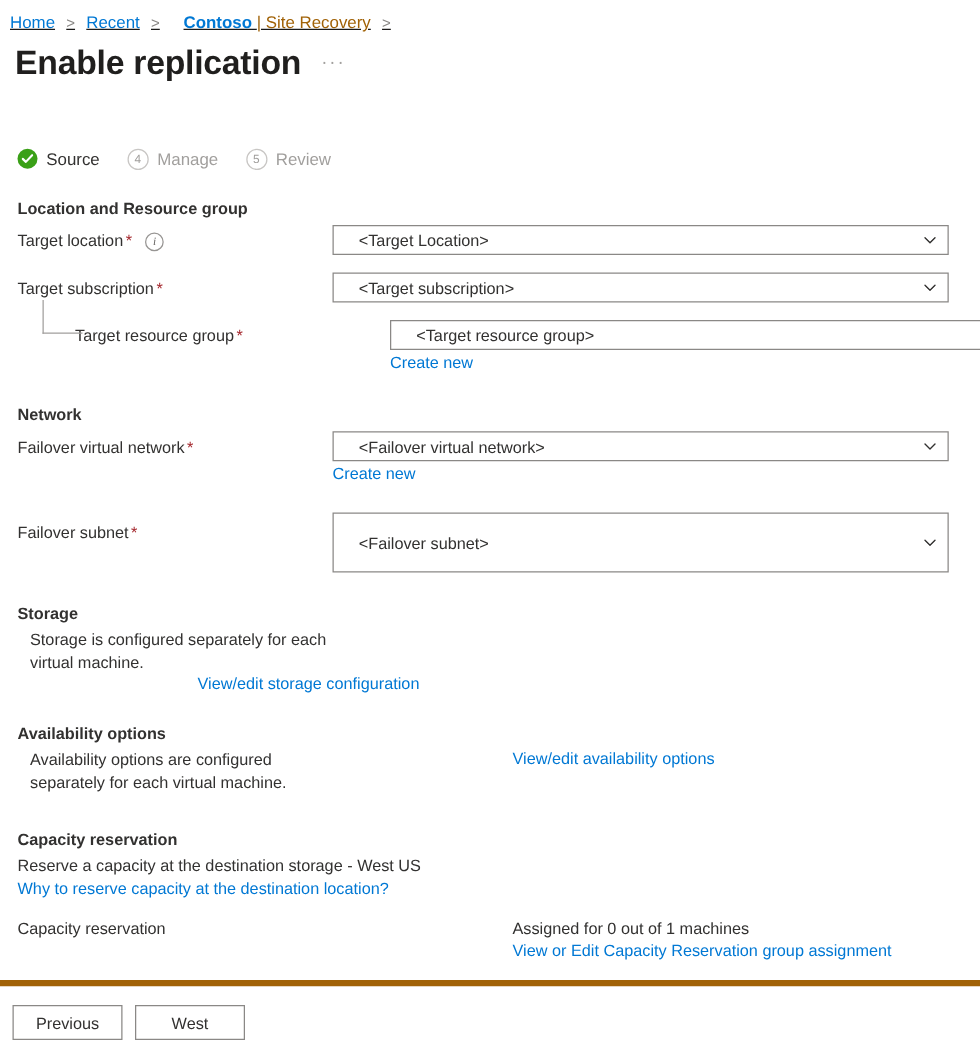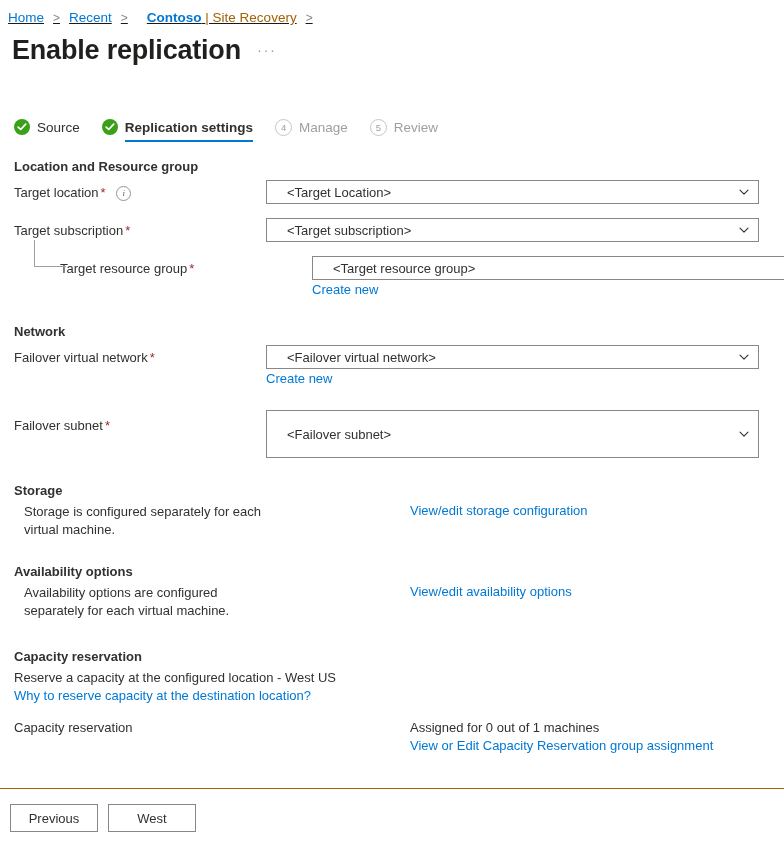--- a/index.html
+++ b/index.html
@@ -275,14 +275,6 @@
   </div>
 
 
-  <div class="step done active">
-    <span class="circle-check">
-      <svg width="10" height="10" viewBox="0 0 10 10">
-          <path d="M1.2 5.1 L3.7 7.5 L8.7 2.2" stroke="#ffffff" stroke-width="1.7" fill="none" stroke-linecap="round" stroke-linejoin="round"></path>
-        </svg>
-    </span>
-    <span class="step-label">Replication settings</span>
-  </div>
 
   <div class="step pending">
     <span class="circle-num">4</span>

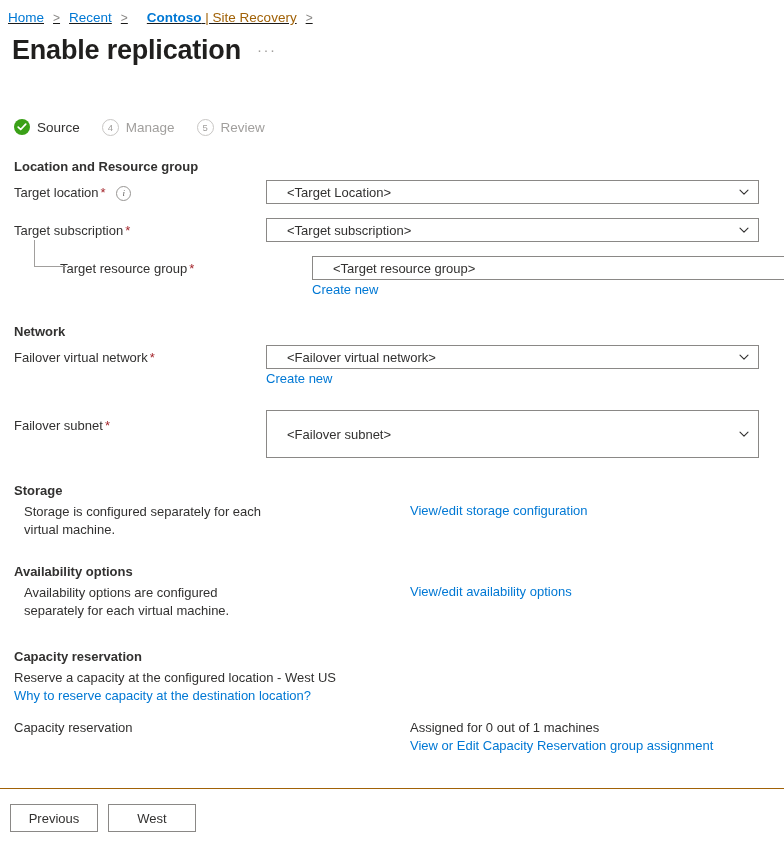--- a/index.html
+++ b/index.html
@@ -367,7 +367,7 @@
   </div>
 
   <div class="section-head" style="margin-top:25px;">Storage</div>
-  <div class="row" style="margin-top:5px;">
+  <div class="row" style="margin-top:5px;flex-direction:column;">
     <div class="note">Storage is configured separately for each virtual machine.</div>
     <div class="fld" style="padding-left:144px;">
       <span class="link">View/edit storage configuration</span>

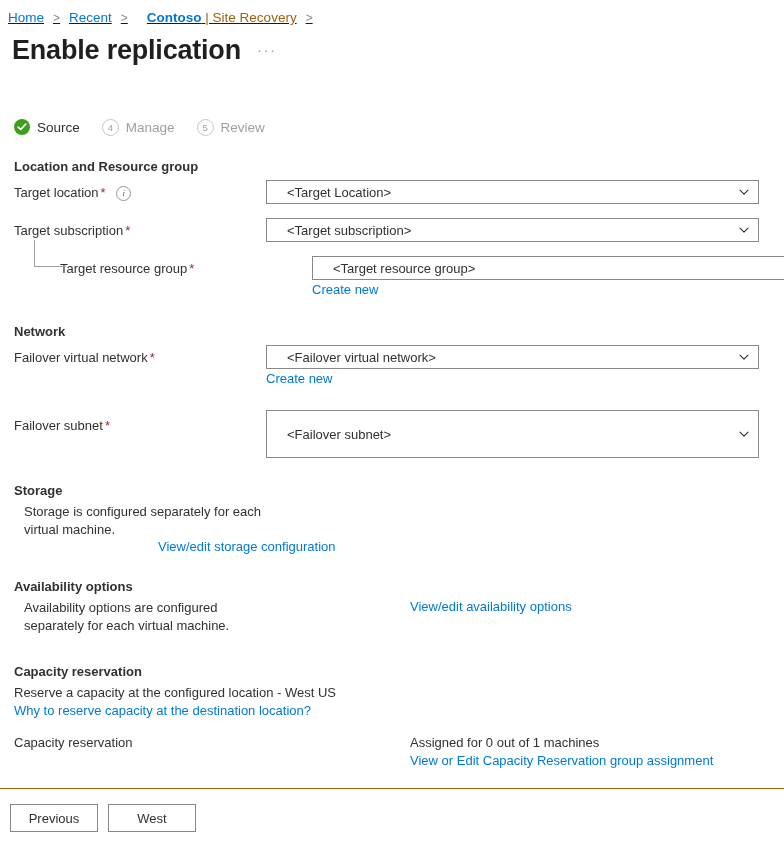--- a/index.html
+++ b/index.html
@@ -383,7 +383,7 @@
   </div>
 
   <div class="section-head" style="margin-top:29px;">Capacity reservation</div>
-  <div class="static-txt" style="margin-top:5px;">Reserve a capacity at the configured location - West US</div>
+  <div class="static-txt" style="margin-top:5px;">Reserve a capacity at the destination storage - West US</div>
   <div style="margin-top:1px;">
     <span class="link">Why to reserve capacity at the destination location?</span>
   </div>

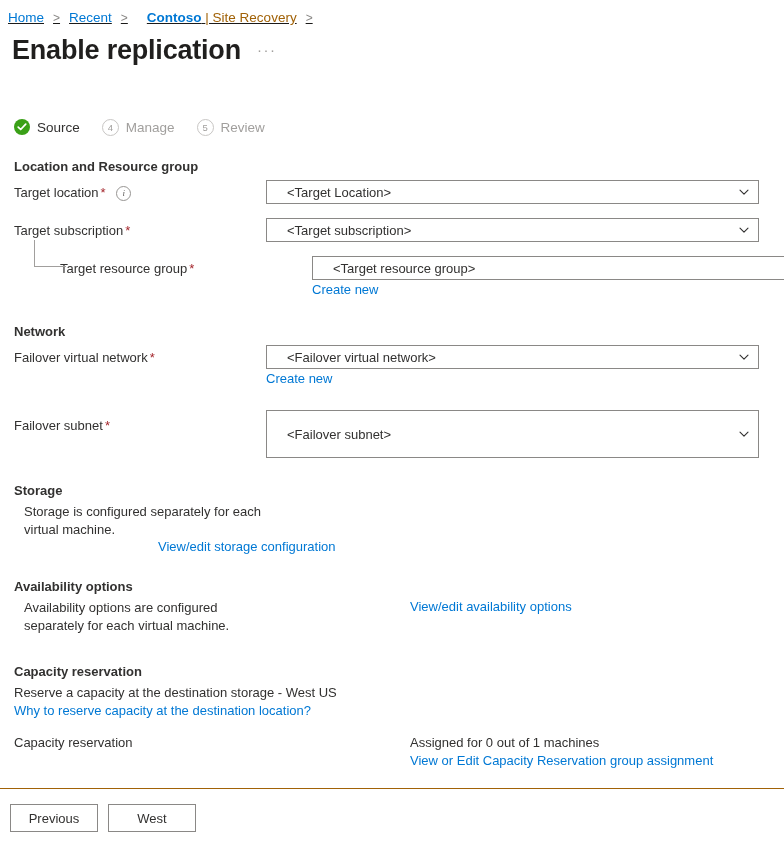--- a/index.html
+++ b/index.html
@@ -224,7 +224,7 @@
     position: absolute;
     left: 0; right: 0; bottom: 0;
     height: 58px;
-    border-top: 1px solid #a16207;
+    border-top: 5px solid #a16207;
     background: #fff;
     display: flex;
     align-items: center;

